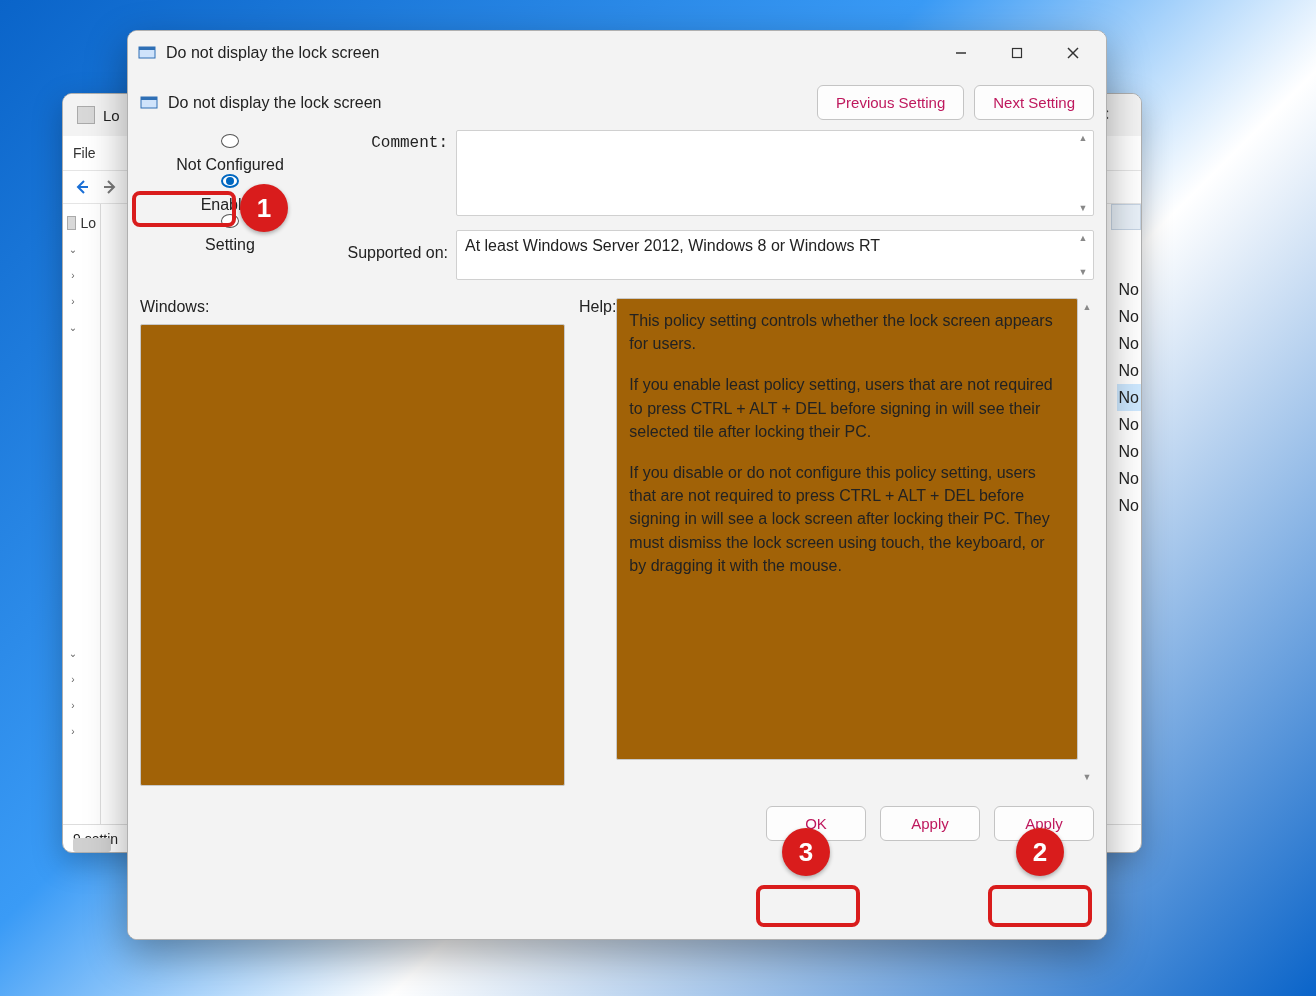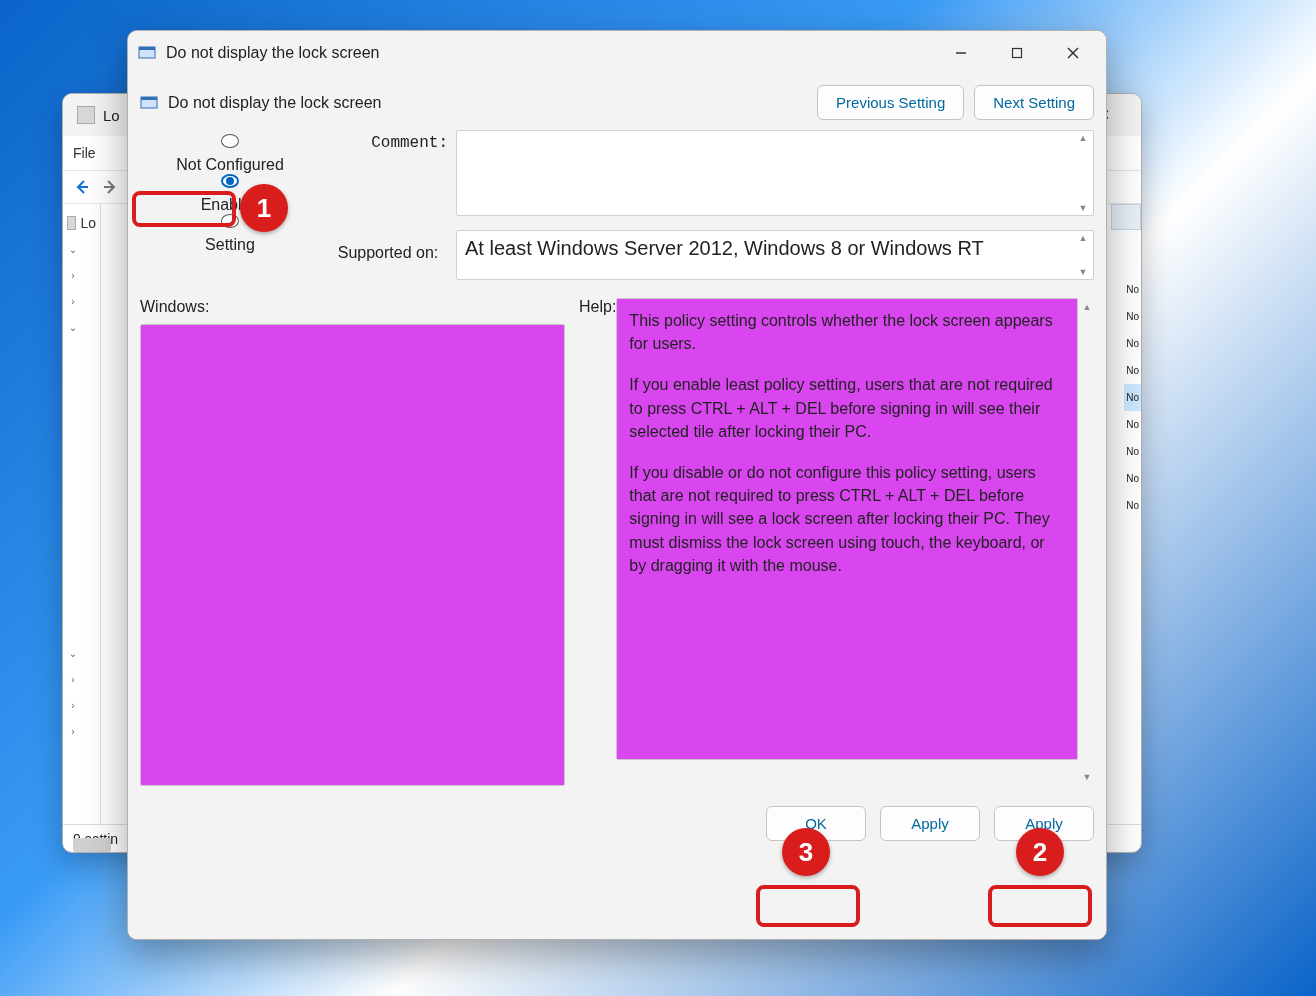--- a/index.html
+++ b/index.html
@@ -65,7 +65,7 @@
   .header-row .pol-title { flex:1; font-size:16px; color:#222; }
   .btn {
     background:#fdfdfd; border:1px solid #c4c4c4; border-radius:6px;
-    padding:8px 18px; font-size:15px; color:#0369a1;
+    padding:8px 18px; font-size:15px; color:#be185d;
   }
 
   .grid-top {

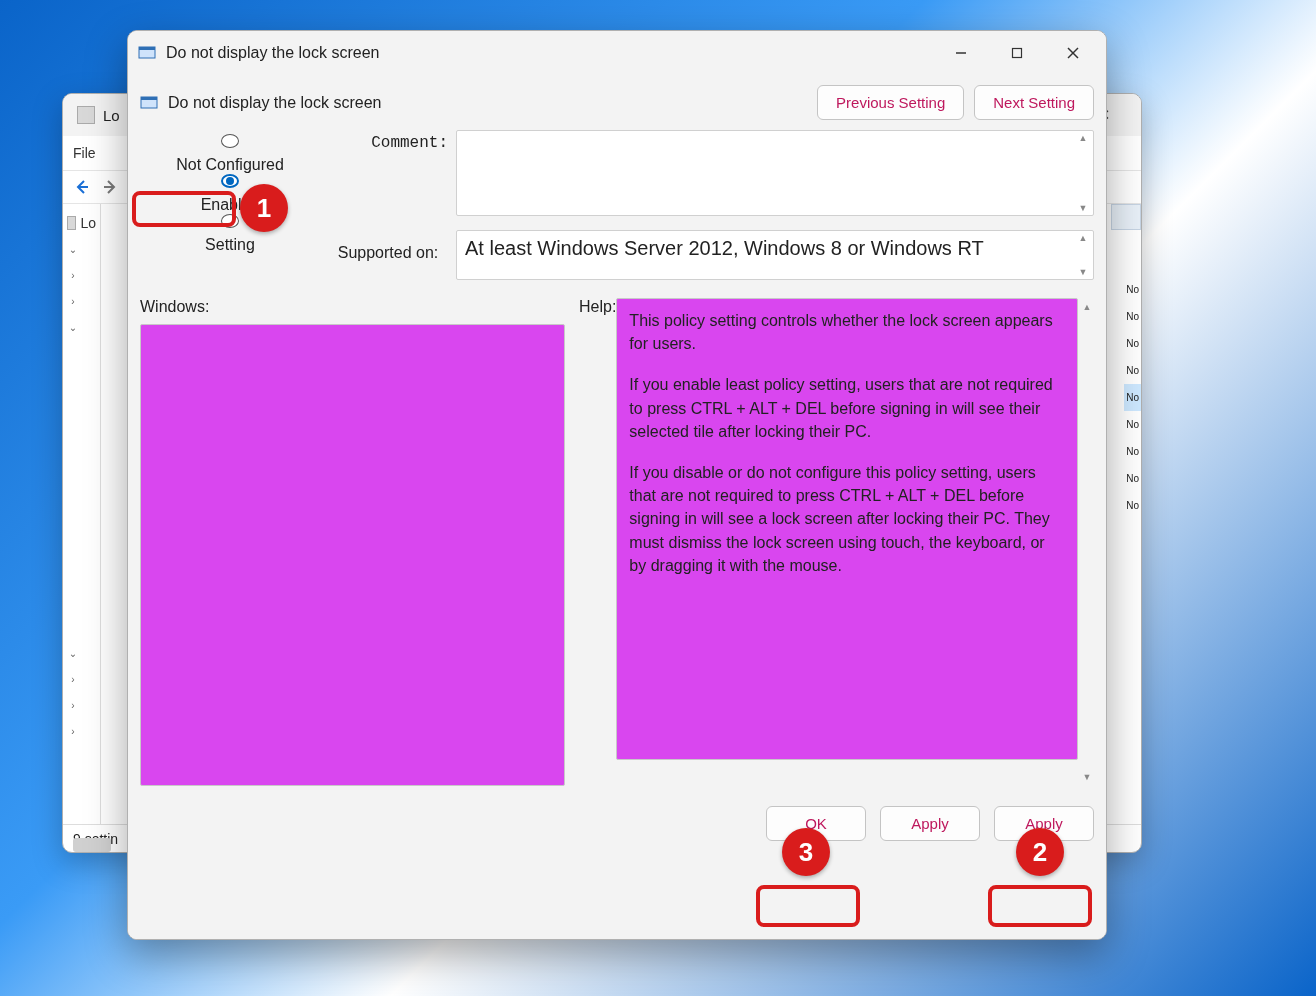--- a/index.html
+++ b/index.html
@@ -81,7 +81,7 @@
   .radio.sel::after { content:""; width:8px; height:8px; background:#0067c0; border-radius:50%; }
   .label-col { text-align:right; font-size:16px; color:#222; }
   .label-col .lbl1 { height:54px; padding-top:4px;font-family:Liberation Mono, monospace; }
-  .label-col .lbl2 { padding-top:60px;text-align:center; }
+  .label-col .lbl2 { padding-top:60px; }
 
   .fields-col { display:flex; flex-direction:column; gap:14px; }
   .textbox {

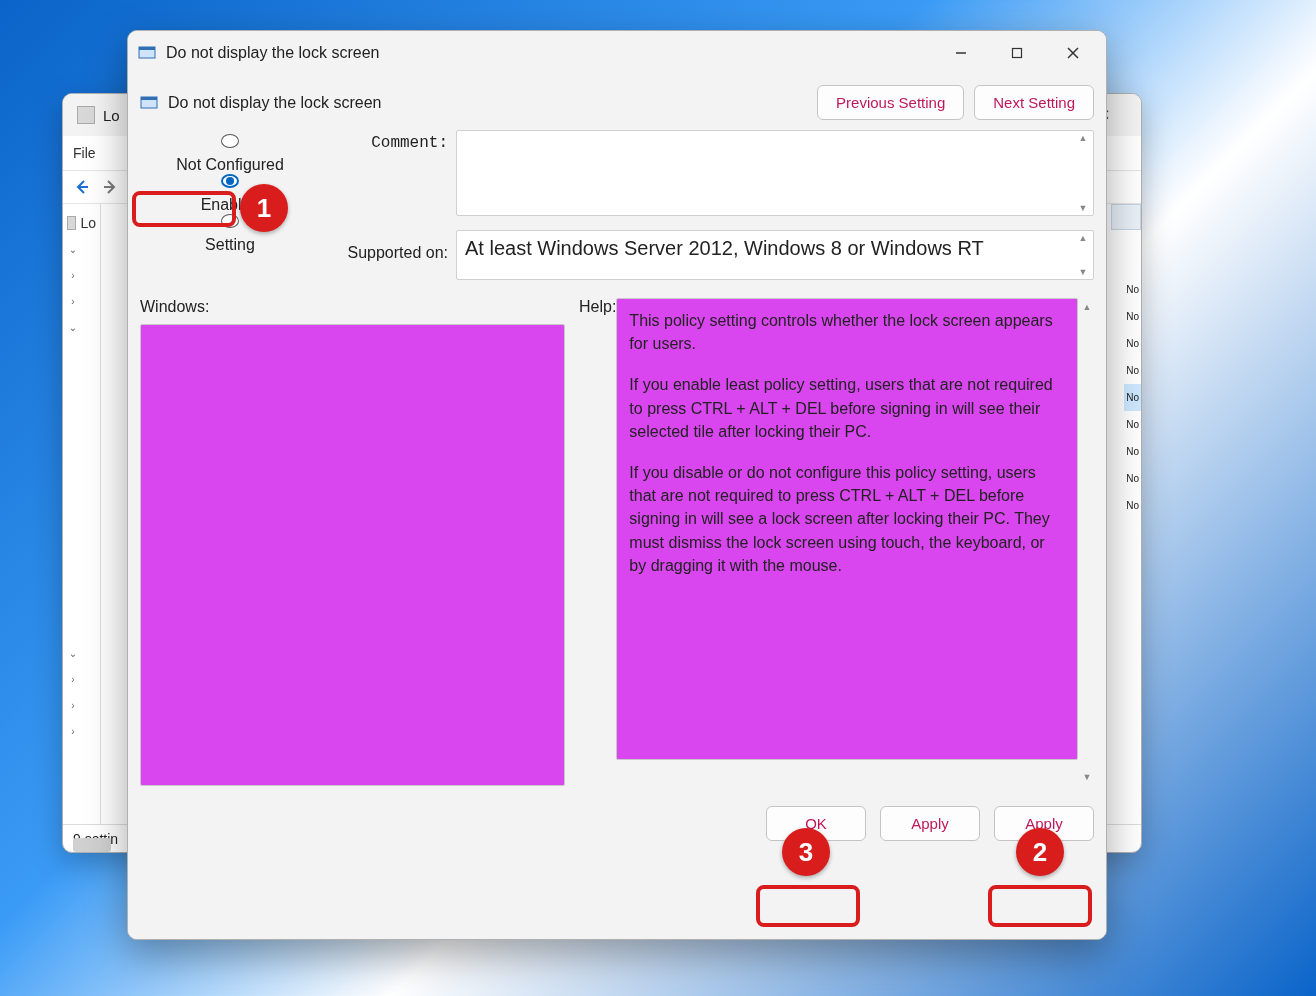--- a/index.html
+++ b/index.html
@@ -88,7 +88,7 @@
     background:#fff; border:1px solid #d0d0d0; border-radius:2px;
     position:relative; width:100%;
   }
-  .textbox .inner { padding:6px 22px 6px 8px; min-height:84px; font-size:20px; color:#222; }
+  .textbox .inner { padding:6px 22px 6px 8px; min-height:84px; font-size:16px; color:#222; }
   .textbox.supp .inner { min-height:48px; }
   .spin { position:absolute; right:2px; width:16px; display:flex; flex-direction:column; justify-content:space-between; top:2px; bottom:2px; }
   .spin .up, .spin .dn { font-size:9px; color:#888; text-align:center; line-height:10px; }

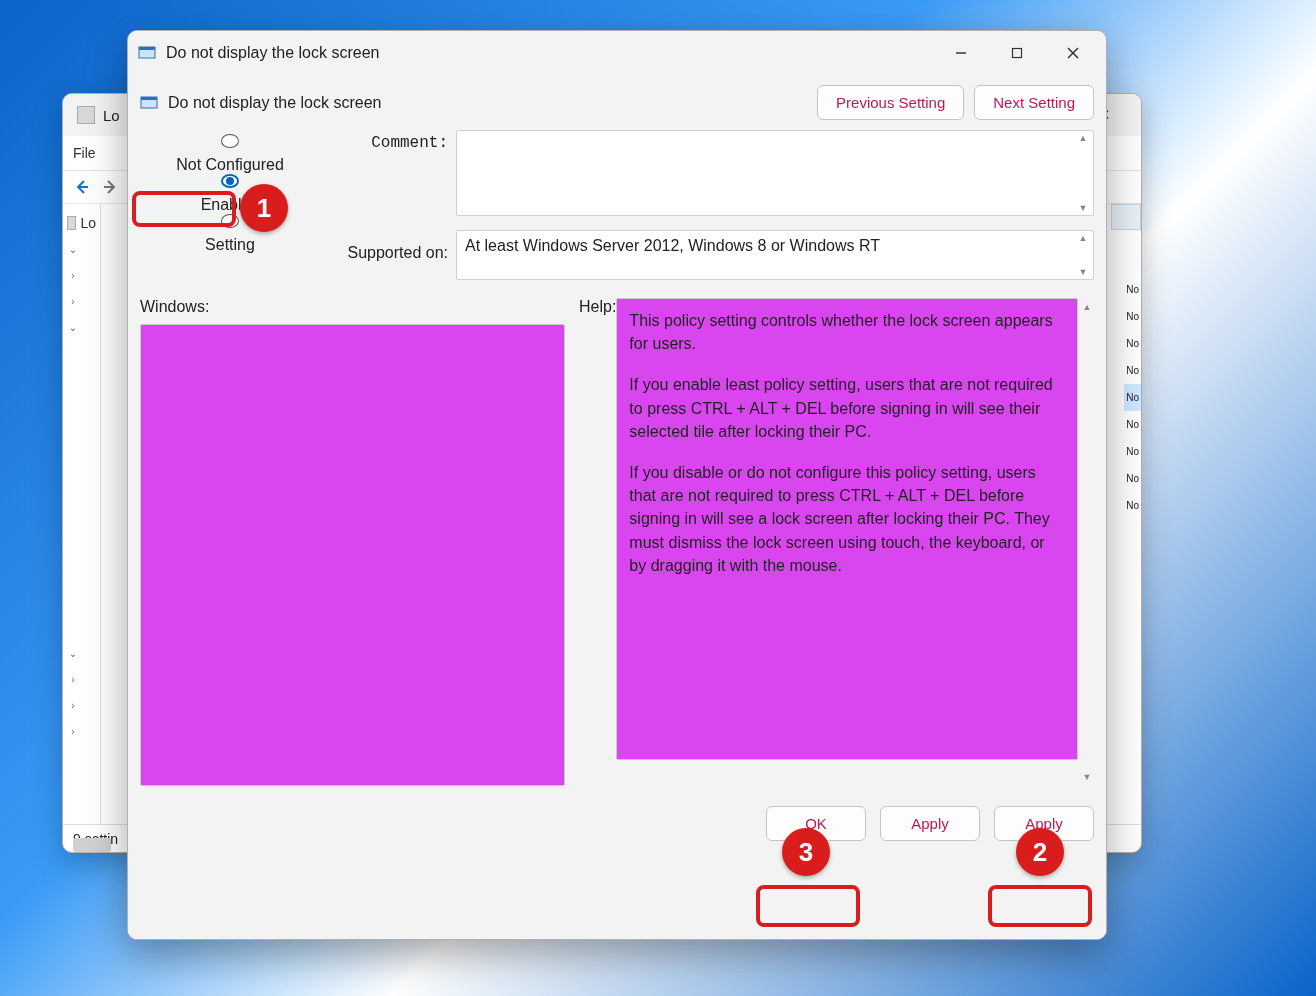--- a/index.html
+++ b/index.html
@@ -33,7 +33,7 @@
   .bg-list { flex:1; background:#fff; position:relative; }
   .bg-list-hdr { position:absolute; right:0; top:0; width:30px; height:26px; background:#e8f0f8; border:1px solid #c6d4e4; }
   .bg-list-items { position:absolute; right:0; top:72px; text-align:left; }
-  .bg-list-items div { height:27px; line-height:27px; padding:0 2px; font-size:10px; }
+  .bg-list-items div { height:27px; line-height:27px; padding:0 2px; font-size:16px; }
   .bg-list-items div.sel { background:#cde8ff; }
   .bg-status { height:28px; border-top:1px solid #ddd; padding:0 10px; font-size:14px; display:flex; align-items:center; }
   .bg-scroll { position:absolute; bottom:0; left:10px; width:38px; height:14px; background:#d0d0d0; border-radius:3px; }

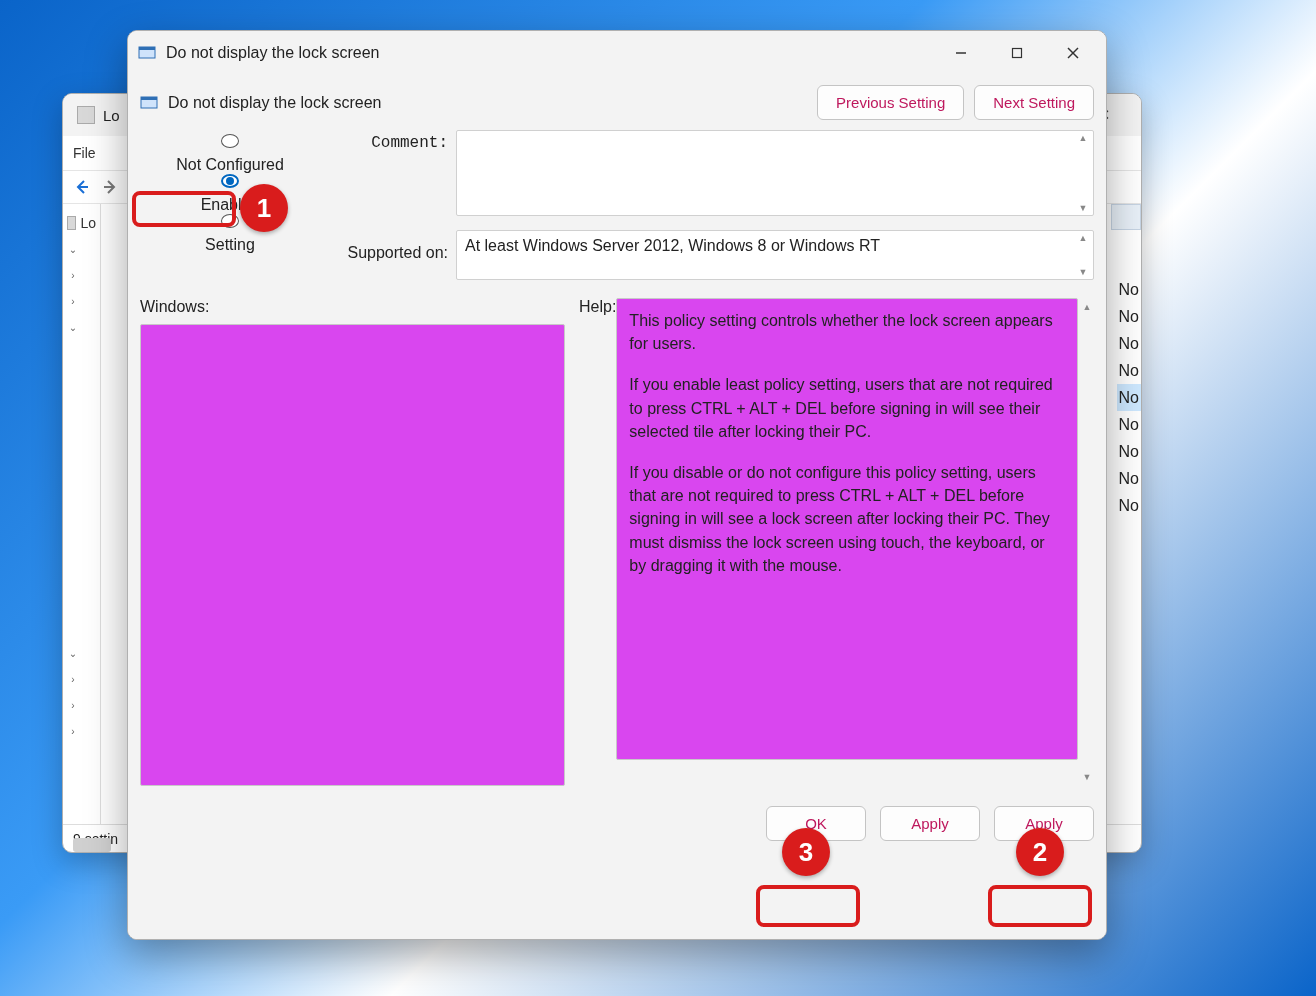--- a/index.html
+++ b/index.html
@@ -96,7 +96,7 @@
   .oh-row { display:flex; gap:14px; margin-top:18px; }
   .col-title { font-size:16px; margin-bottom:8px; }
   .panel {
-    background:#d946ef; border:1px solid #c8c8c8; border-radius:2px;
+    background:#a16207; border:1px solid #c8c8c8; border-radius:2px;
   }
   .options-panel { width:425px; height:462px; }
   .help-wrap { flex:1; display:flex; flex-direction:row; }

